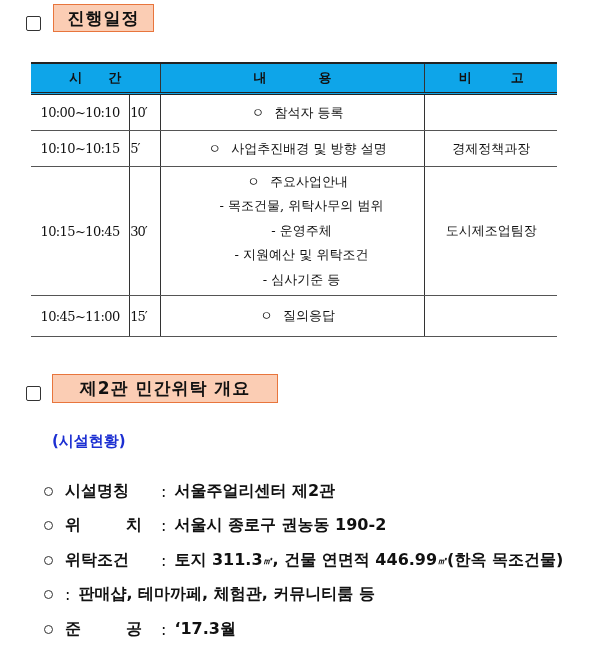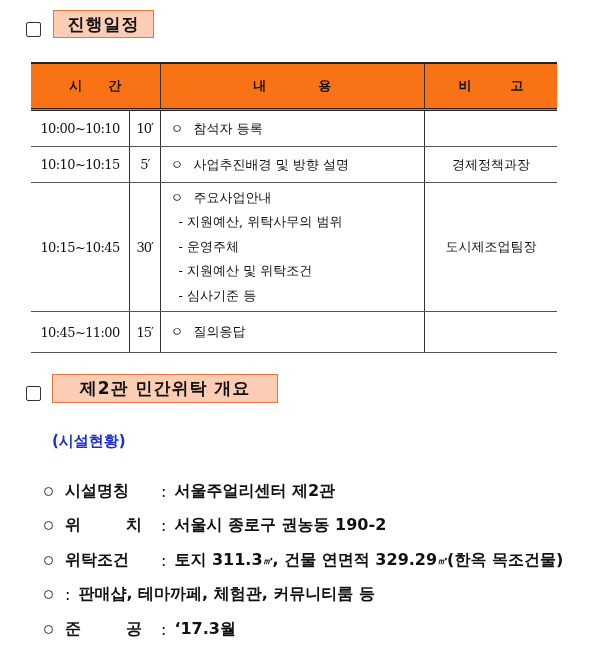--- a/index.html
+++ b/index.html
@@ -39,7 +39,7 @@
 </head>
 <body>
 
-<div class="sec-head" style="left:26px; top:10px;text-align:center;">
+<div class="sec-head" style="left:26px; top:4px;text-align:center;">
   <div class="checkbox" style="margin-top:10px;"></div>
   <div class="title-box" style="margin-left:12px; width:101px; height:28px;">진행일정</div>
 </div>

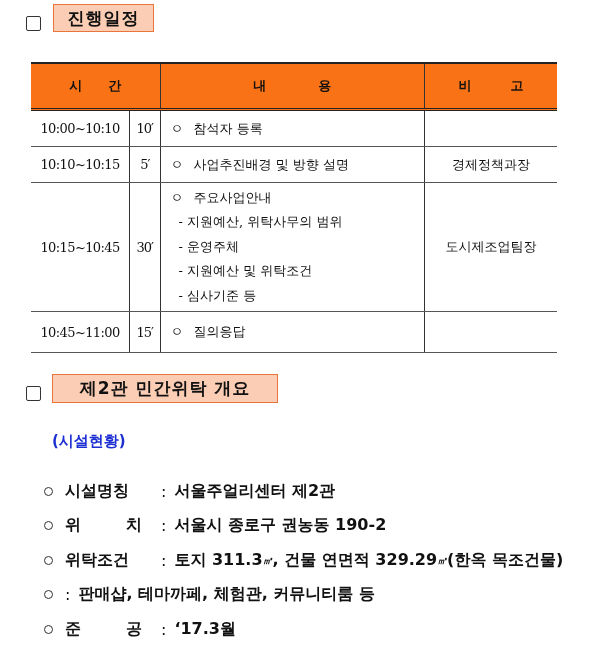--- a/index.html
+++ b/index.html
@@ -12,8 +12,8 @@
                display:flex; align-items:center; justify-content:center; letter-spacing:1px; }
   table.sched { position:absolute; left:31px; top:62px; width:526px; border-collapse:collapse;
                 font-family:"DejaVu Serif", serif; font-size:13px; }
-  table.sched th { background:#f97316; font-family:"DejaVu Sans", sans-serif; font-weight:bold; font-size:13px;
-                   height:28px; border-top:2px solid #222; border-bottom:3px double #222; padding:8px; }
+  table.sched th { background:#0ea5e9; font-family:"DejaVu Sans", sans-serif; font-weight:bold; font-size:13px;
+                   height:28px; border-top:2px solid #222; border-bottom:3px double #222; padding:0; }
   table.sched td { border-bottom:1px solid #555; padding:0; }
   table.sched th + th, table.sched td + td { border-left:1px solid #333; }
   .c-time { width:99px; text-align:center; letter-spacing:-0.6px; }

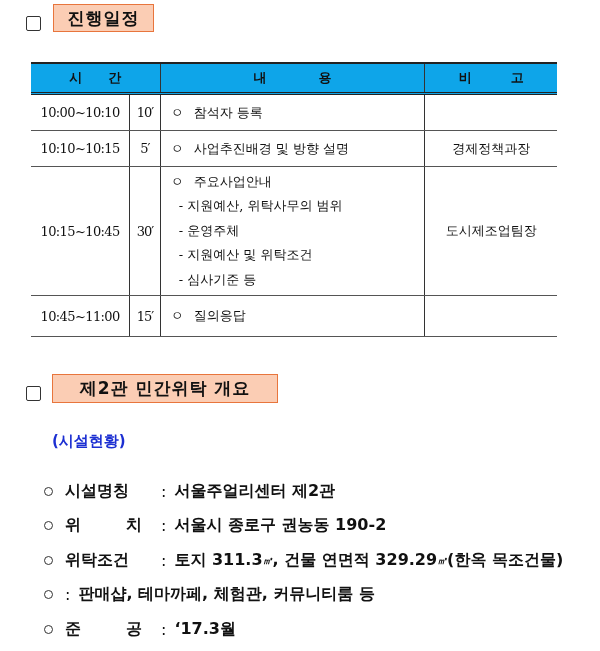--- a/index.html
+++ b/index.html
@@ -17,7 +17,7 @@
   table.sched td { border-bottom:1px solid #555; padding:0; }
   table.sched th + th, table.sched td + td { border-left:1px solid #333; }
   .c-time { width:99px; text-align:center; letter-spacing:-0.6px; }
-  .c-min { width:30px; text-align:center; letter-spacing:-1px;margin-left:20px; }
+  .c-min { width:30px; letter-spacing:-1px;margin-left:20px; }
   .c-content { width:262px; padding-left:10px !important; }
   .c-note { width:135px; text-align:center; }
   .row-std td { height:35px; }

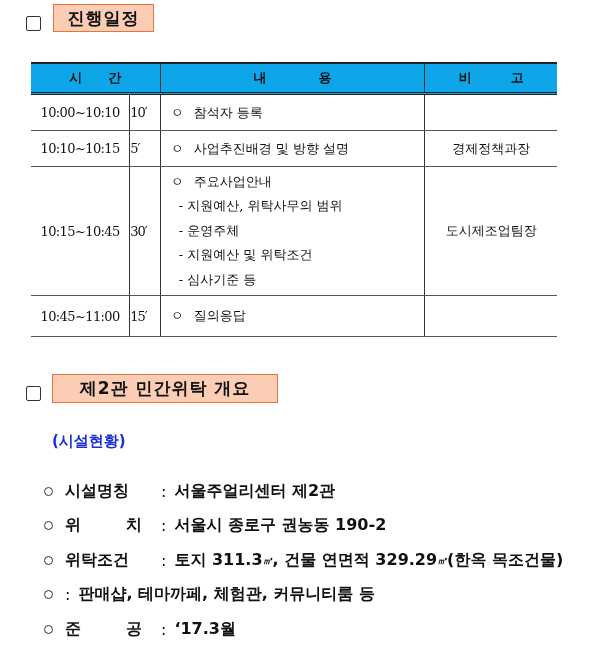--- a/index.html
+++ b/index.html
@@ -18,7 +18,7 @@
   table.sched th + th, table.sched td + td { border-left:1px solid #333; }
   .c-time { width:99px; text-align:center; letter-spacing:-0.6px; }
   .c-min { width:30px; letter-spacing:-1px;margin-left:20px; }
-  .c-content { width:262px; padding-left:10px !important; }
+  .c-content { width:262px; padding-left:10px !important;text-align:center; }
   .c-note { width:135px; text-align:center; }
   .row-std td { height:35px; }
   .row-big td { height:128px; }

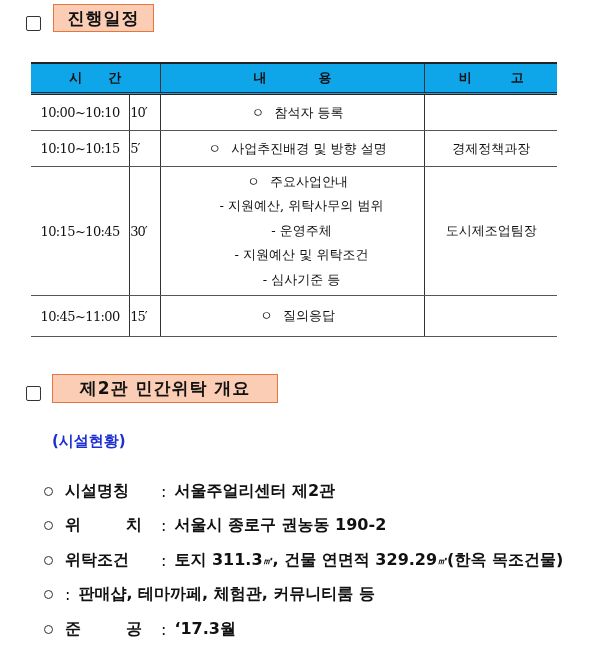--- a/index.html
+++ b/index.html
@@ -74,7 +74,7 @@
       <td class="c-min">30′</td>
       <td class="c-content">
         <span class="main-line"><span class="bullet">ㅇ</span><span>주요사업안내</span></span>
-        <span class="sub">- 지원예산, 위탁사무의 범위</span>
+        <span class="sub">- 목조건물, 위탁사무의 범위</span>
         <span class="sub">- 운영주체</span>
         <span class="sub">- 지원예산 및 위탁조건</span>
         <span class="sub">- 심사기준 등</span>

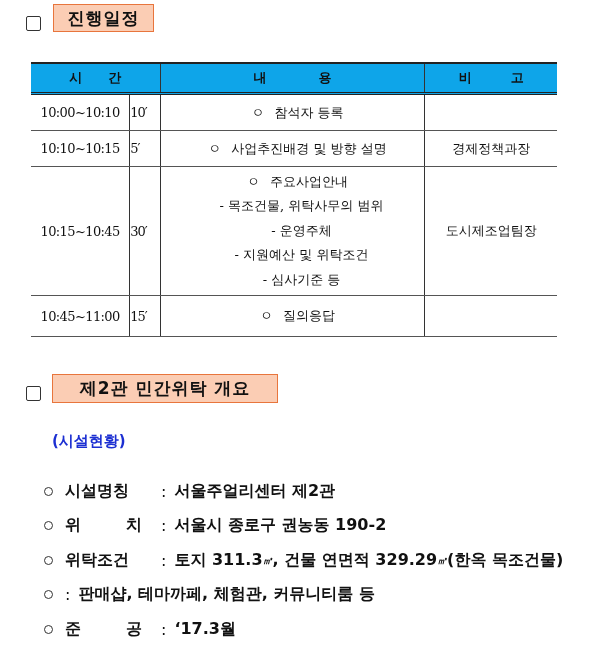--- a/index.html
+++ b/index.html
@@ -125,7 +125,7 @@
         <span></span>
       </span>
     <span class="colon">:</span>
-    <span class="val"><span>토지 311.3</span><span class="sq">㎡</span><span>, 건물 연면적 329.29</span><span class="sq">㎡</span><span>(한옥 목조건물)</span></span>
+    <span class="val"><span>토지 311.3</span><span class="sq">㎡</span><span>, 건물 연면적 446.99</span><span class="sq">㎡</span><span>(한옥 목조건물)</span></span>
   </div>
   <div class="fact">
     <span class="circ"></span>

